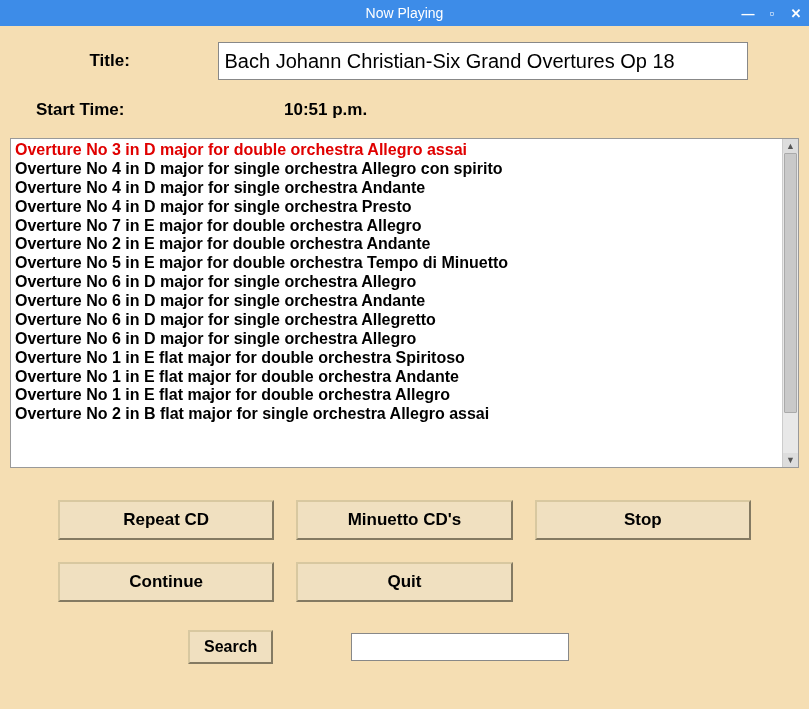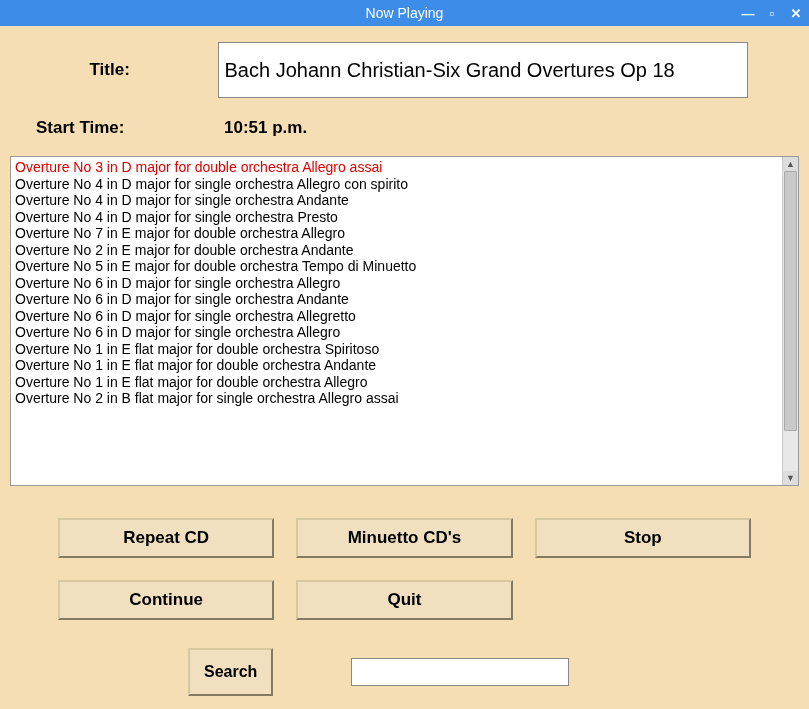--- a/index.html
+++ b/index.html
@@ -57,7 +57,7 @@
   }
   .title-input {
     width: 530px;
-    height: 56px;
+    height: 38px;
     border: 1px solid #888;
     background: #fff;
     font-size: 20px;

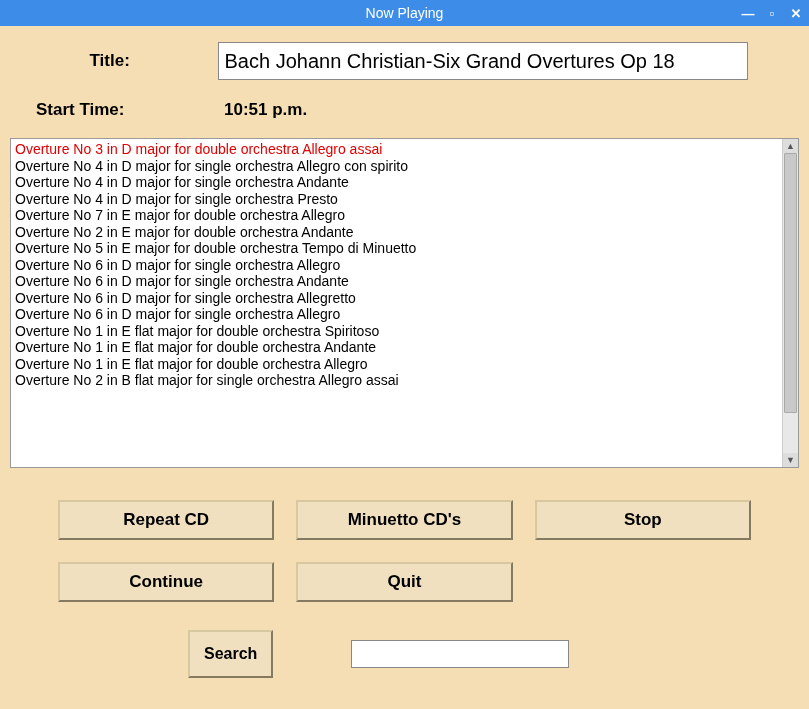--- a/index.html
+++ b/index.html
@@ -72,7 +72,7 @@
   .start-val {
     font-size: 17px;
     font-weight: bold;
-    margin-left: 60px;
+    margin-left: 120px;
   }
   .track-list-wrap {
     margin: 0 2px;

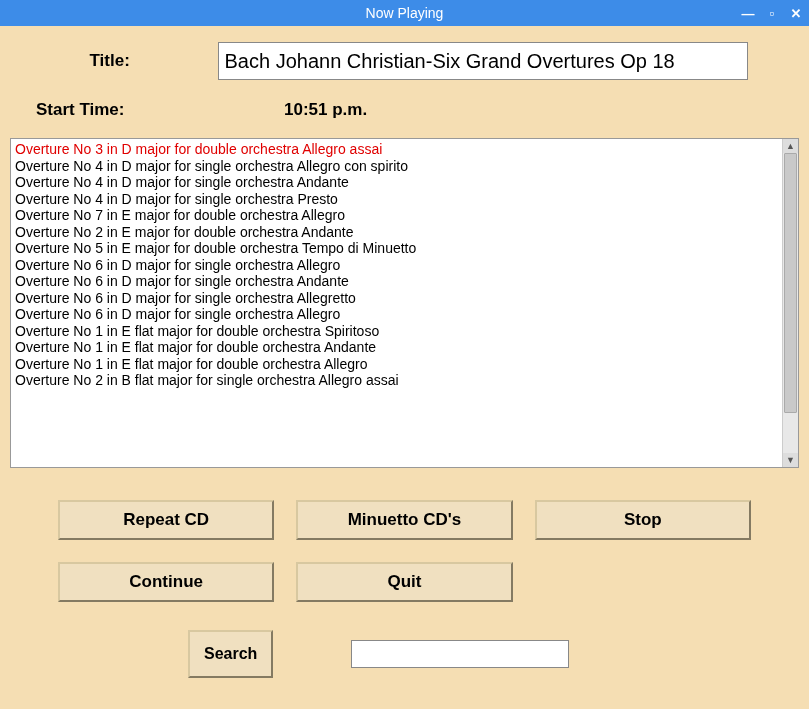--- a/index.html
+++ b/index.html
@@ -88,8 +88,8 @@
     padding: 2px 2px;
   }
   .track-list div {
-    font-size: 14px;
-    font-weight: normal;
+    font-size: 16px;
+    font-weight: bold;
     line-height: 1.18;
     white-space: nowrap;
     cursor: pointer;

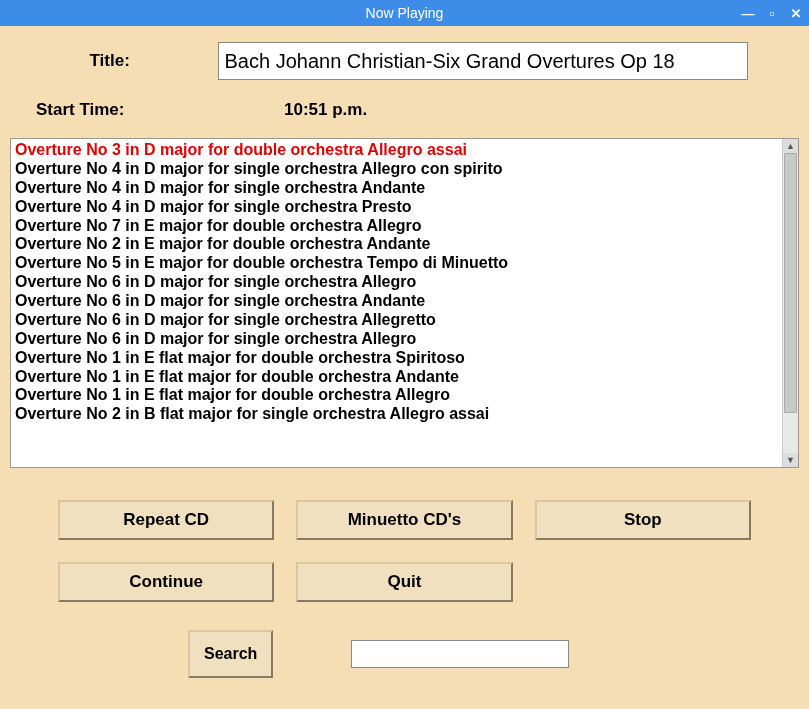--- a/index.html
+++ b/index.html
@@ -150,7 +150,7 @@
     gap: 78px;
   }
   .search-btn {
-    height: 48px;
+    height: 34px;
     padding: 0 14px;
     background: #f0e0c0;
     border: 2px outset #d8c8a0;

